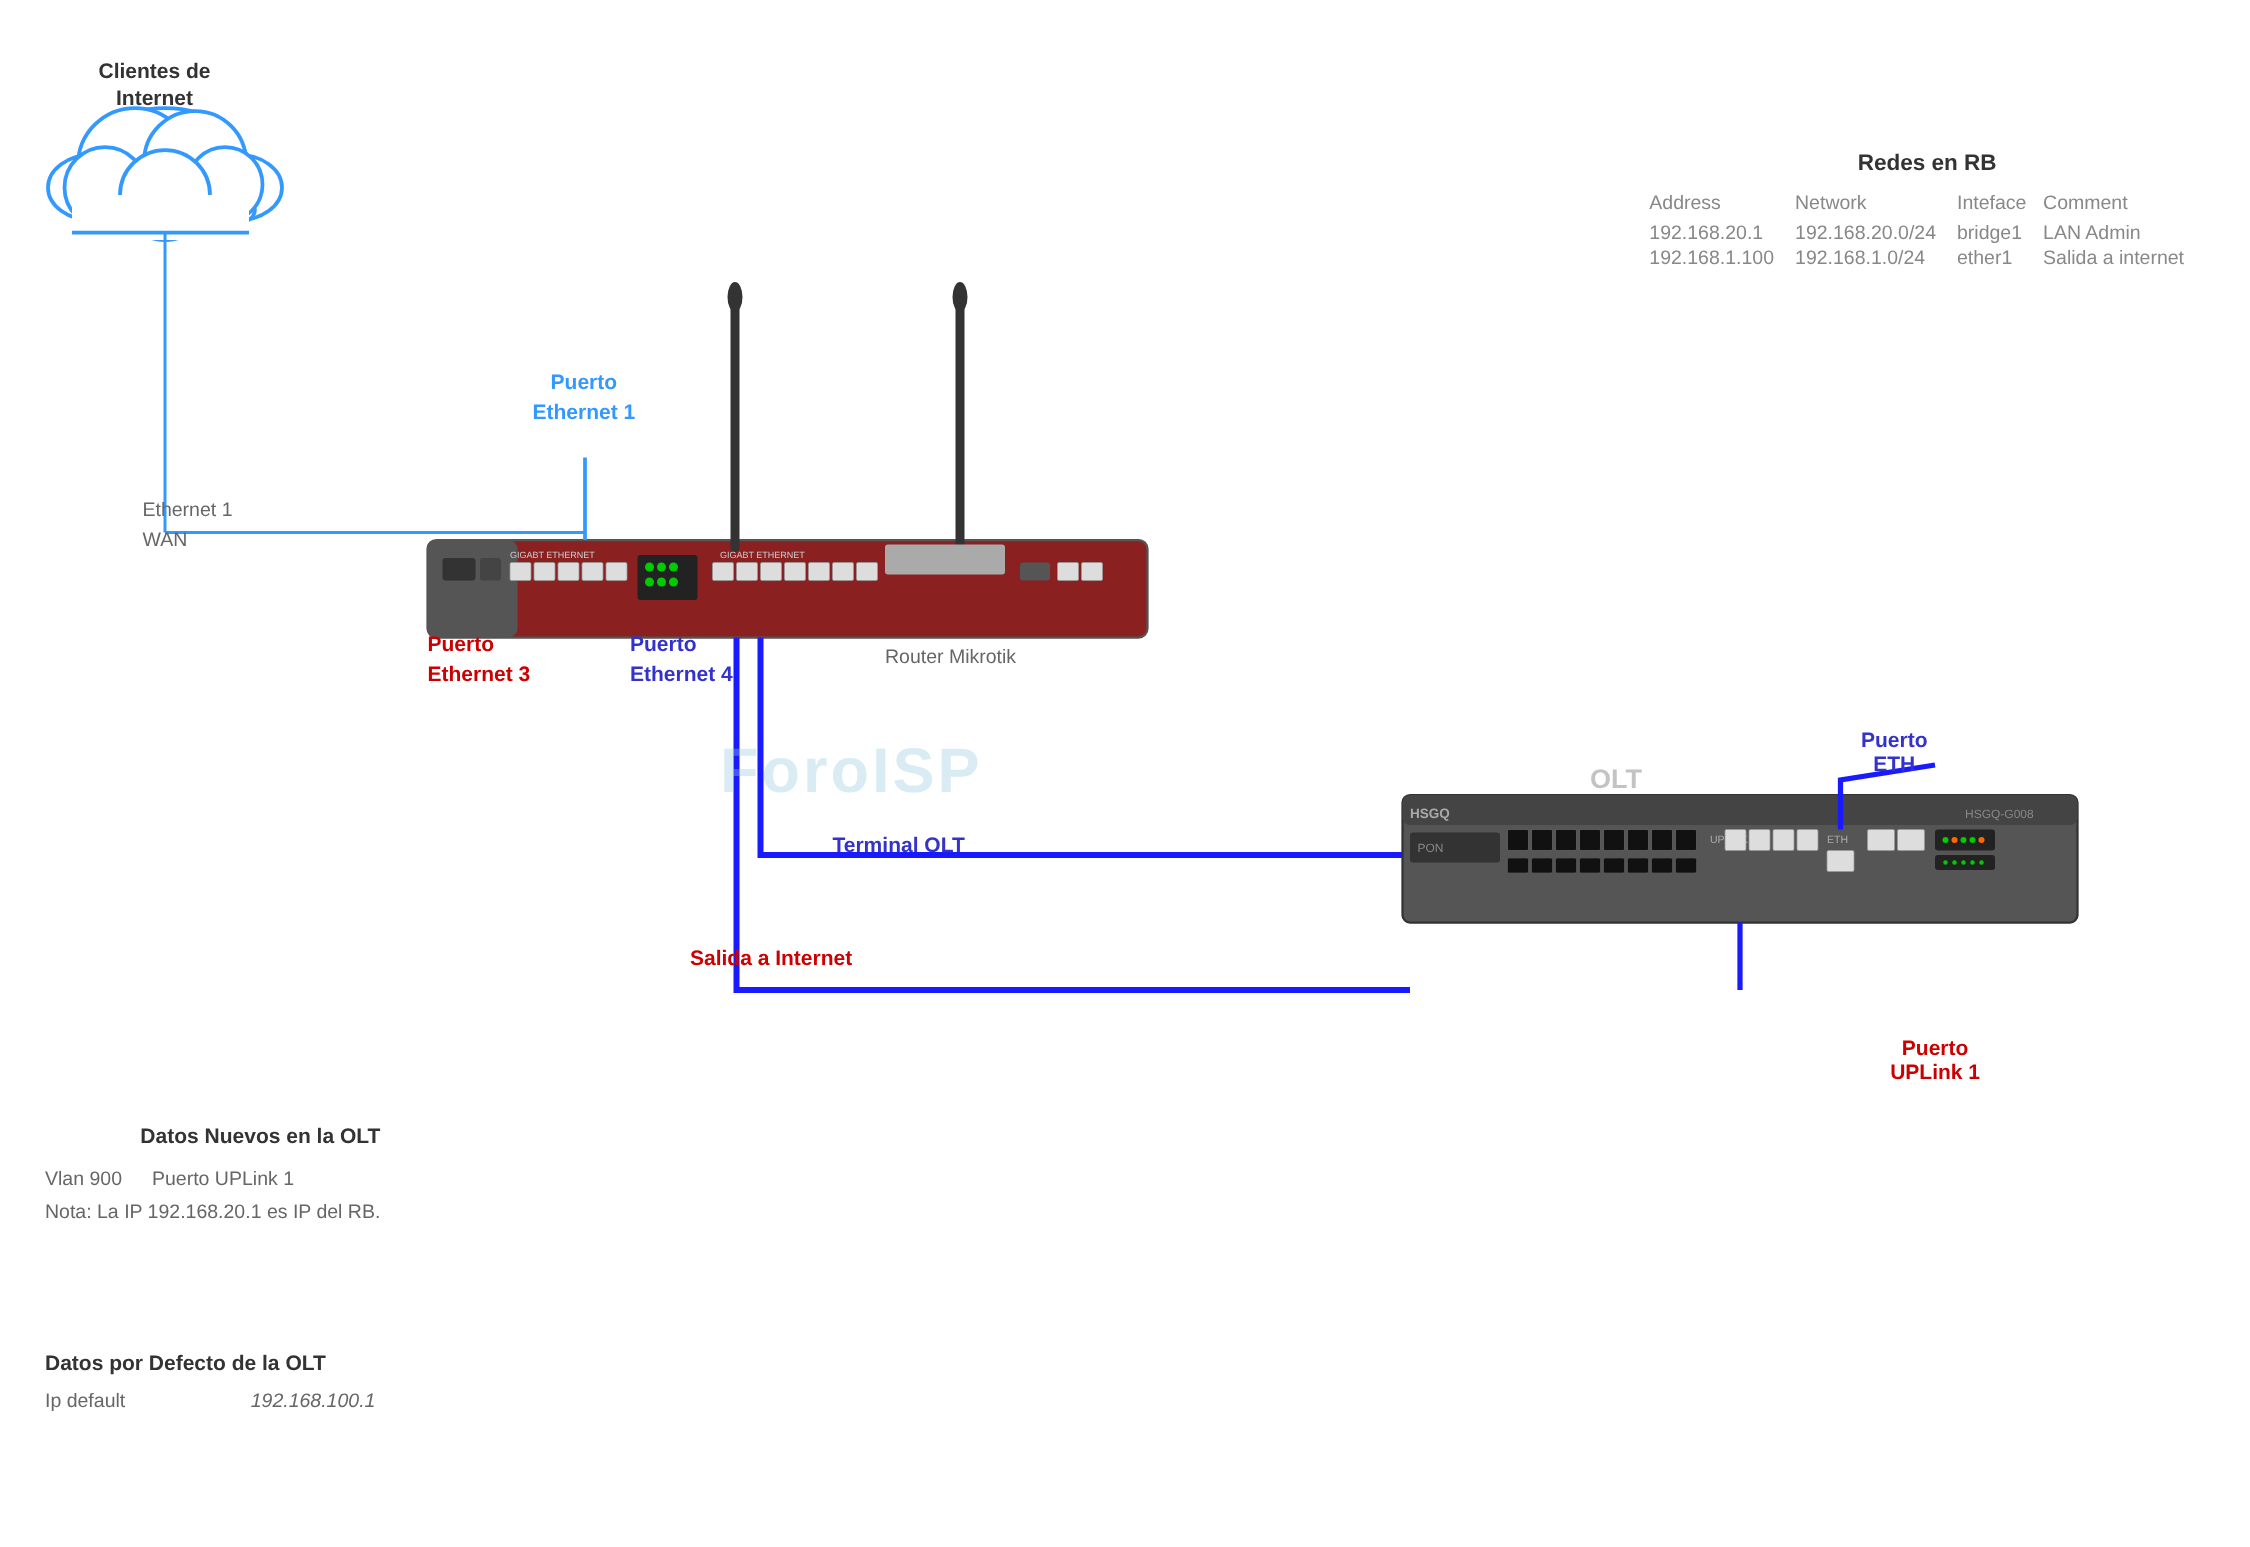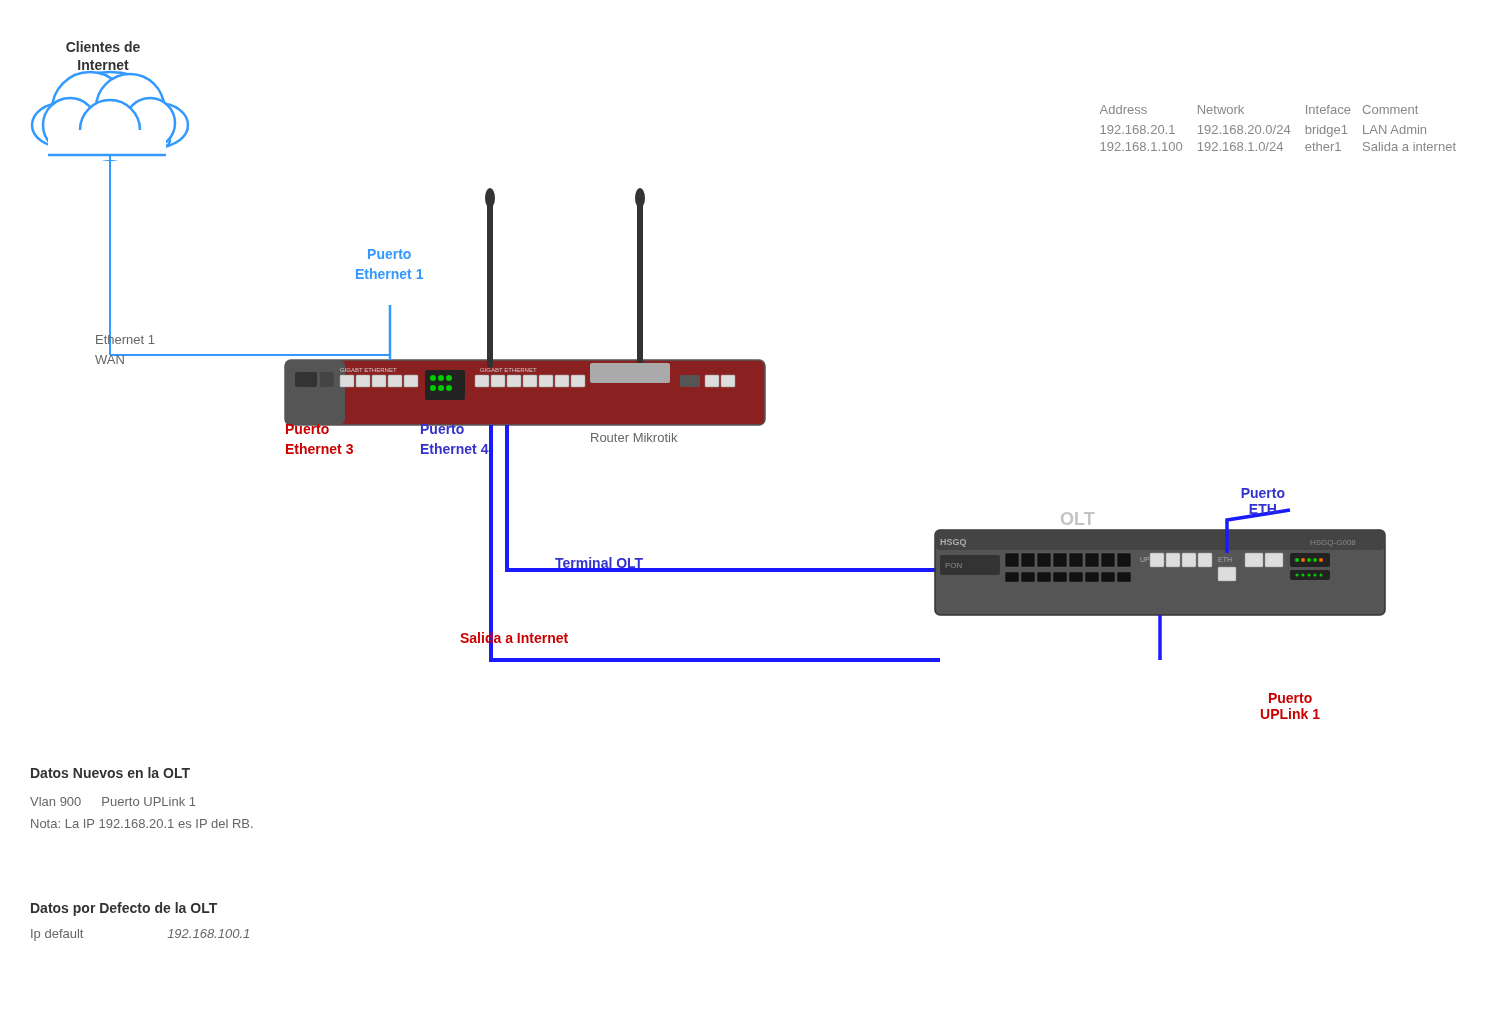--- a/index.html
+++ b/index.html
@@ -420,6 +420,7 @@
   </div>
 
   <div class="network-table">
+    <div class="table-title">Redes en RB</div>
     <table>
       <thead>
         <tr>

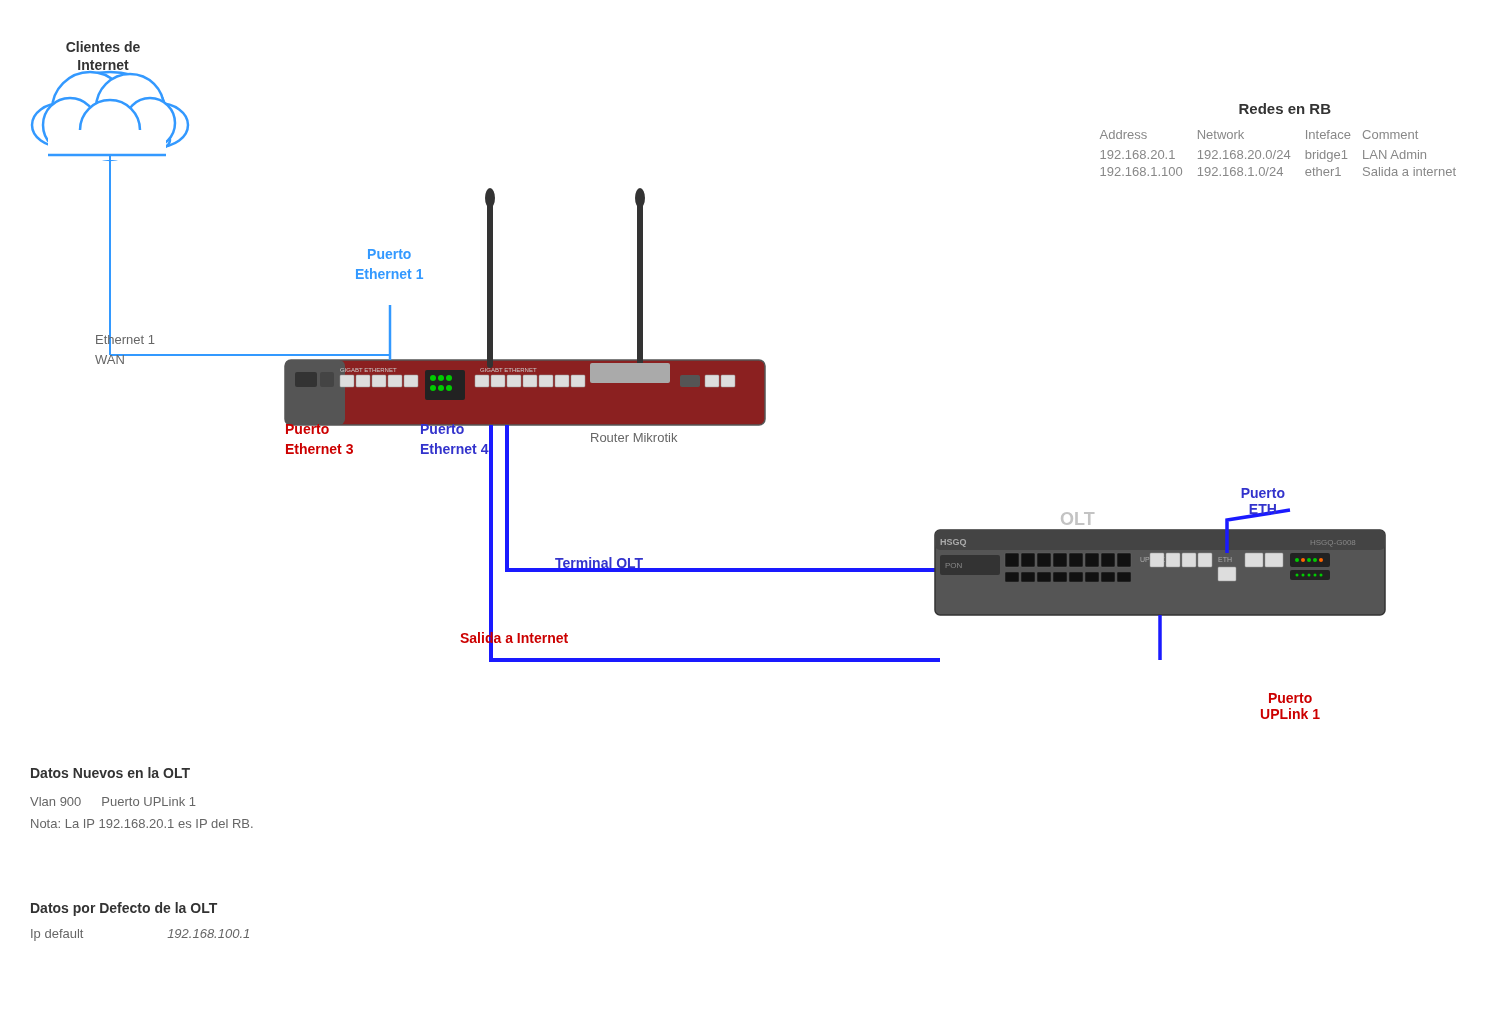--- a/index.html
+++ b/index.html
@@ -400,6 +400,9 @@
     <span>Router Mikrotik</span>
   </div>
 
+  <div class="watermark">
+    <span>ForoISP</span>
+  </div>
 
   <div class="terminal-olt-label">
     <span>Terminal OLT</span>

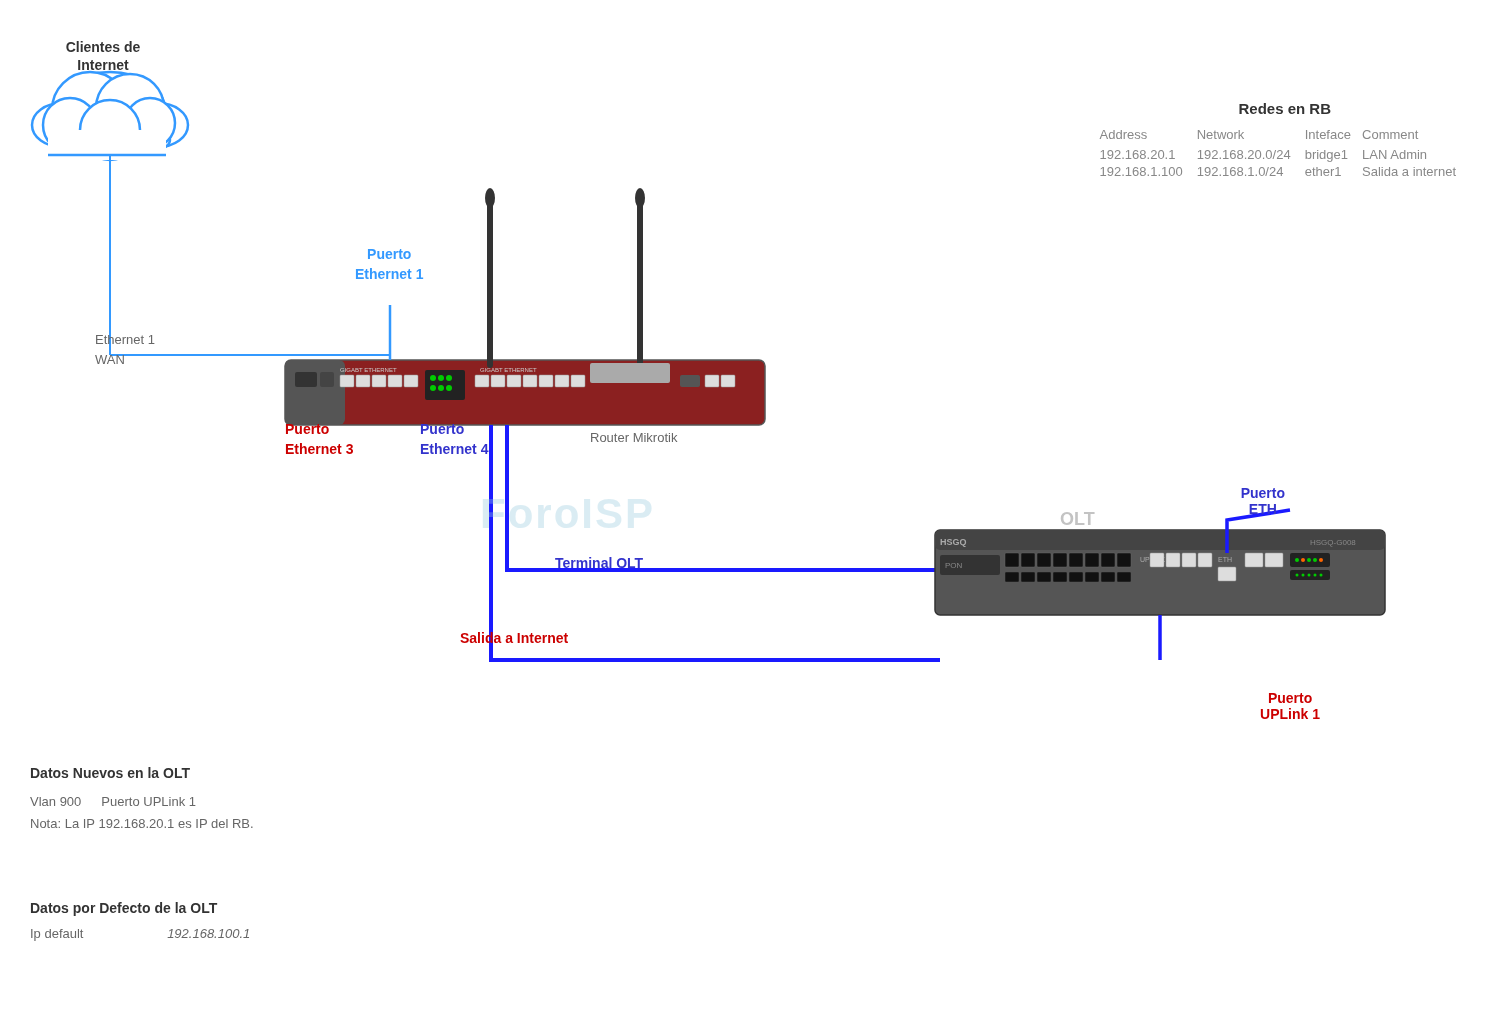--- a/index.html
+++ b/index.html
@@ -173,8 +173,9 @@
     
     .datos-nuevos {
       position: absolute;
-      bottom: 196px;
+      bottom: 212px;
       left: 30px;
+      text-align: right;
     }
 
     .datos-nuevos .section-title {

